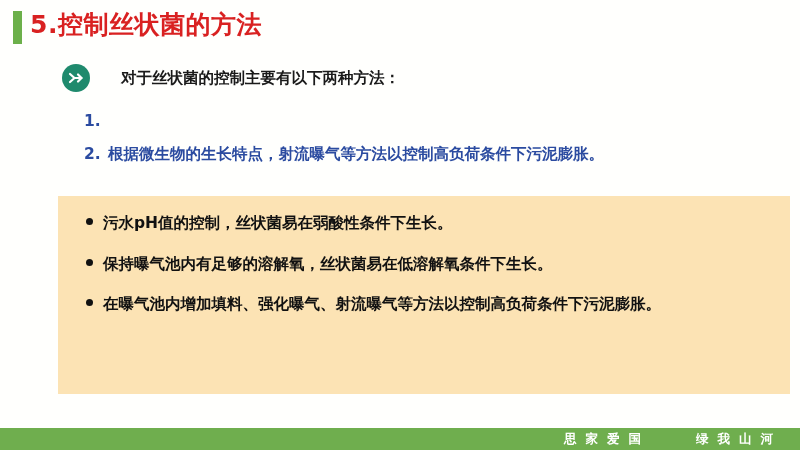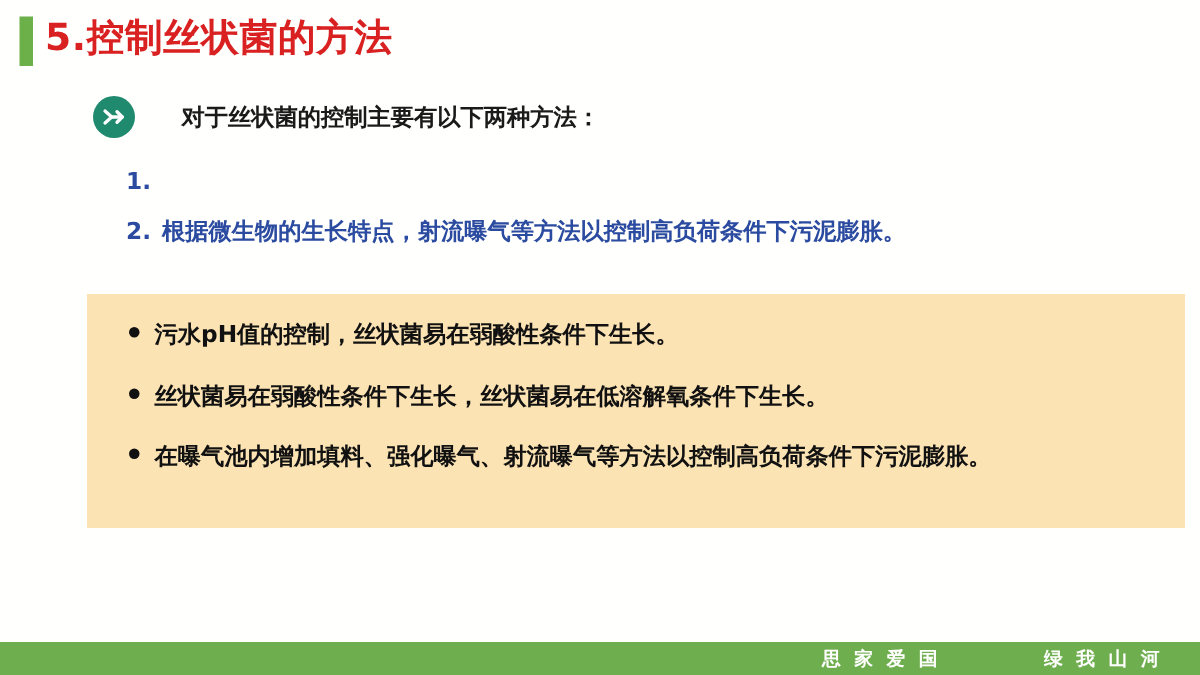--- a/index.html
+++ b/index.html
@@ -169,7 +169,7 @@
     left: 58px;
     top: 196px;
     width: 732px;
-    height: 156px;
+    height: 198px;
     background: #fce3b4;
     padding: 14px 18px 10px 18px;
   }

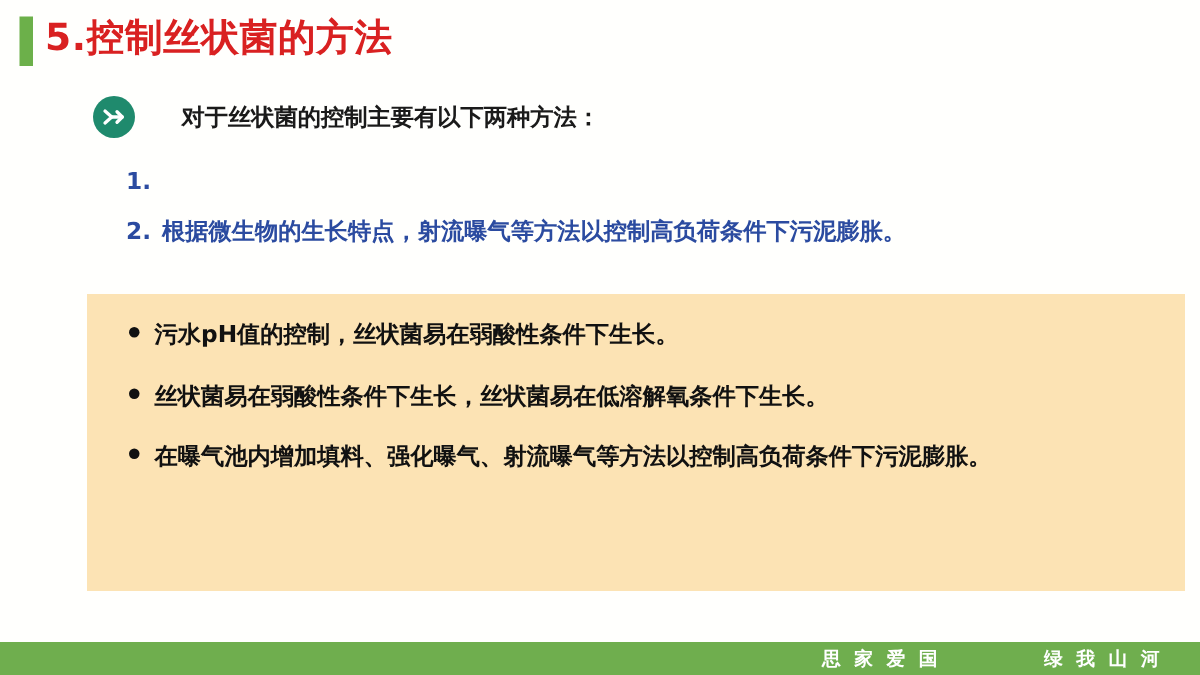--- a/index.html
+++ b/index.html
@@ -255,7 +255,7 @@
     </div>
     <div class="bullet-row">
       <span class="bullet-dot"></span>
-      <span class="bullet-text">丝状菌易在弱酸性条件下生长，丝状菌易在低溶解氧条件下生长。</span>
+      <span class="bullet-text">保持曝气池内有足够的溶解氧，丝状菌易在低溶解氧条件下生长。</span>
     </div>
     <div class="bullet-row">
       <span class="bullet-dot"></span>

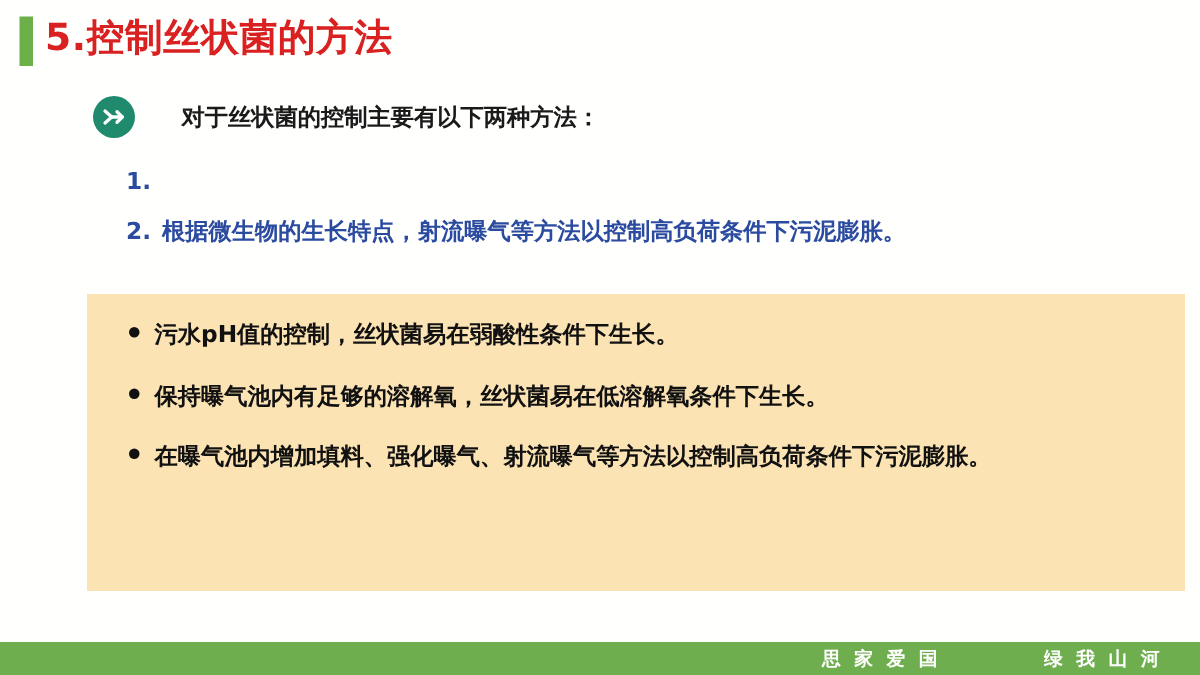--- a/index.html
+++ b/index.html
@@ -208,7 +208,7 @@
     align-items: center;
     justify-content: flex-end;
     padding-right: 18px;
-    gap: 62px;
+    gap: 46px;
   }
   .footer-text {
     color: #ffffff;

